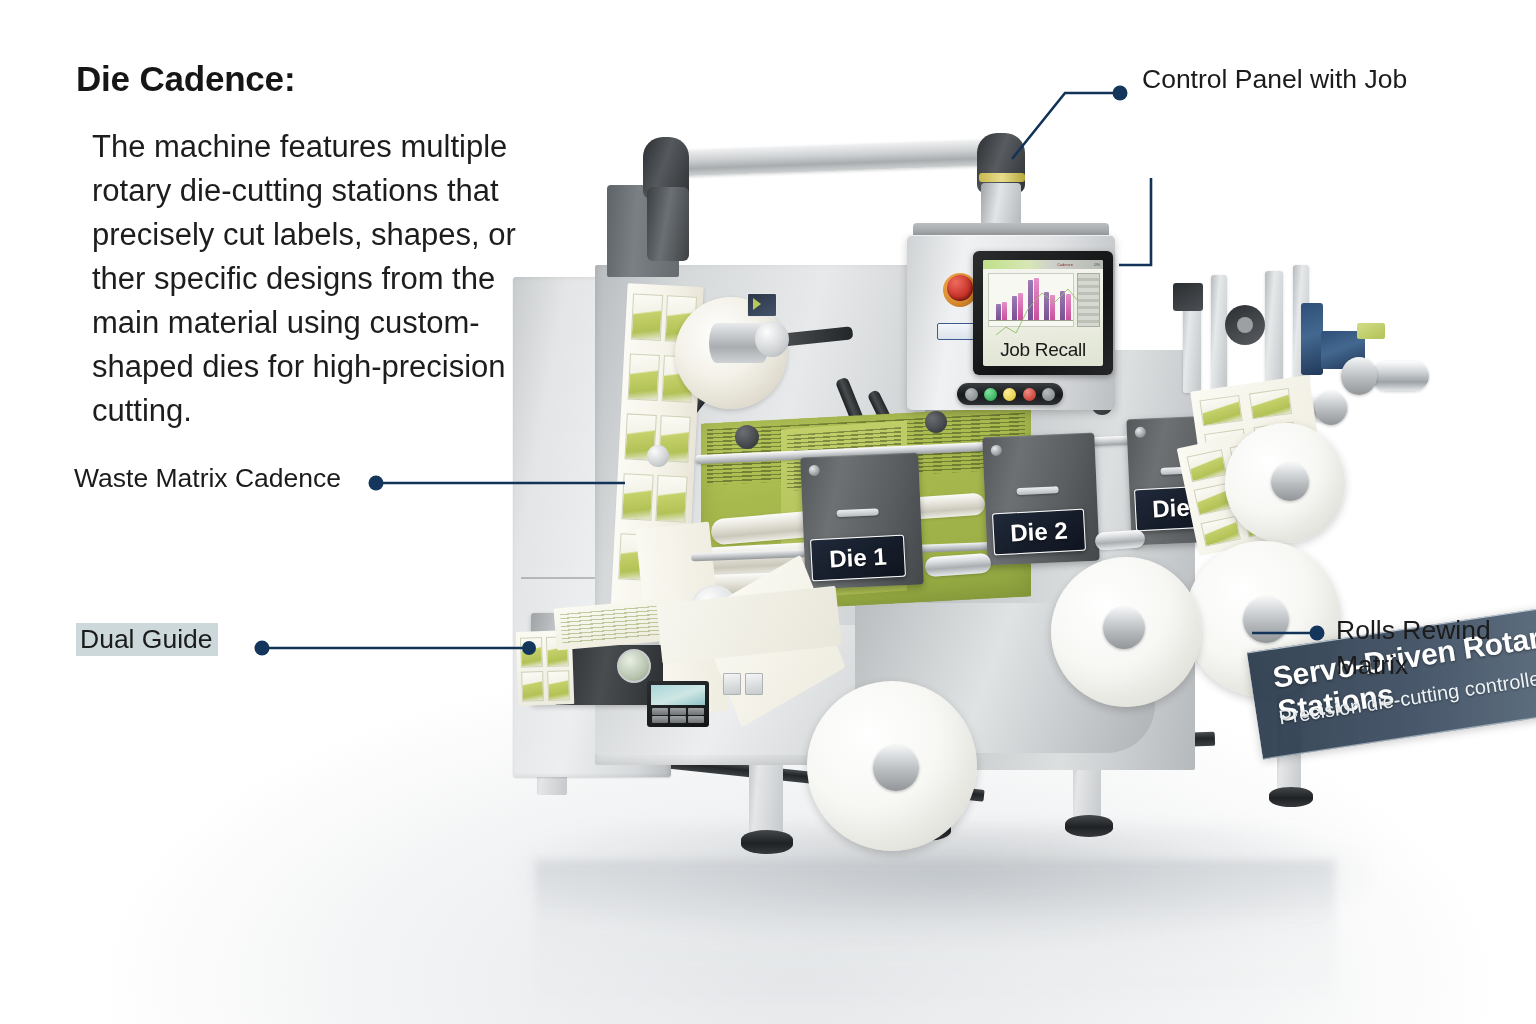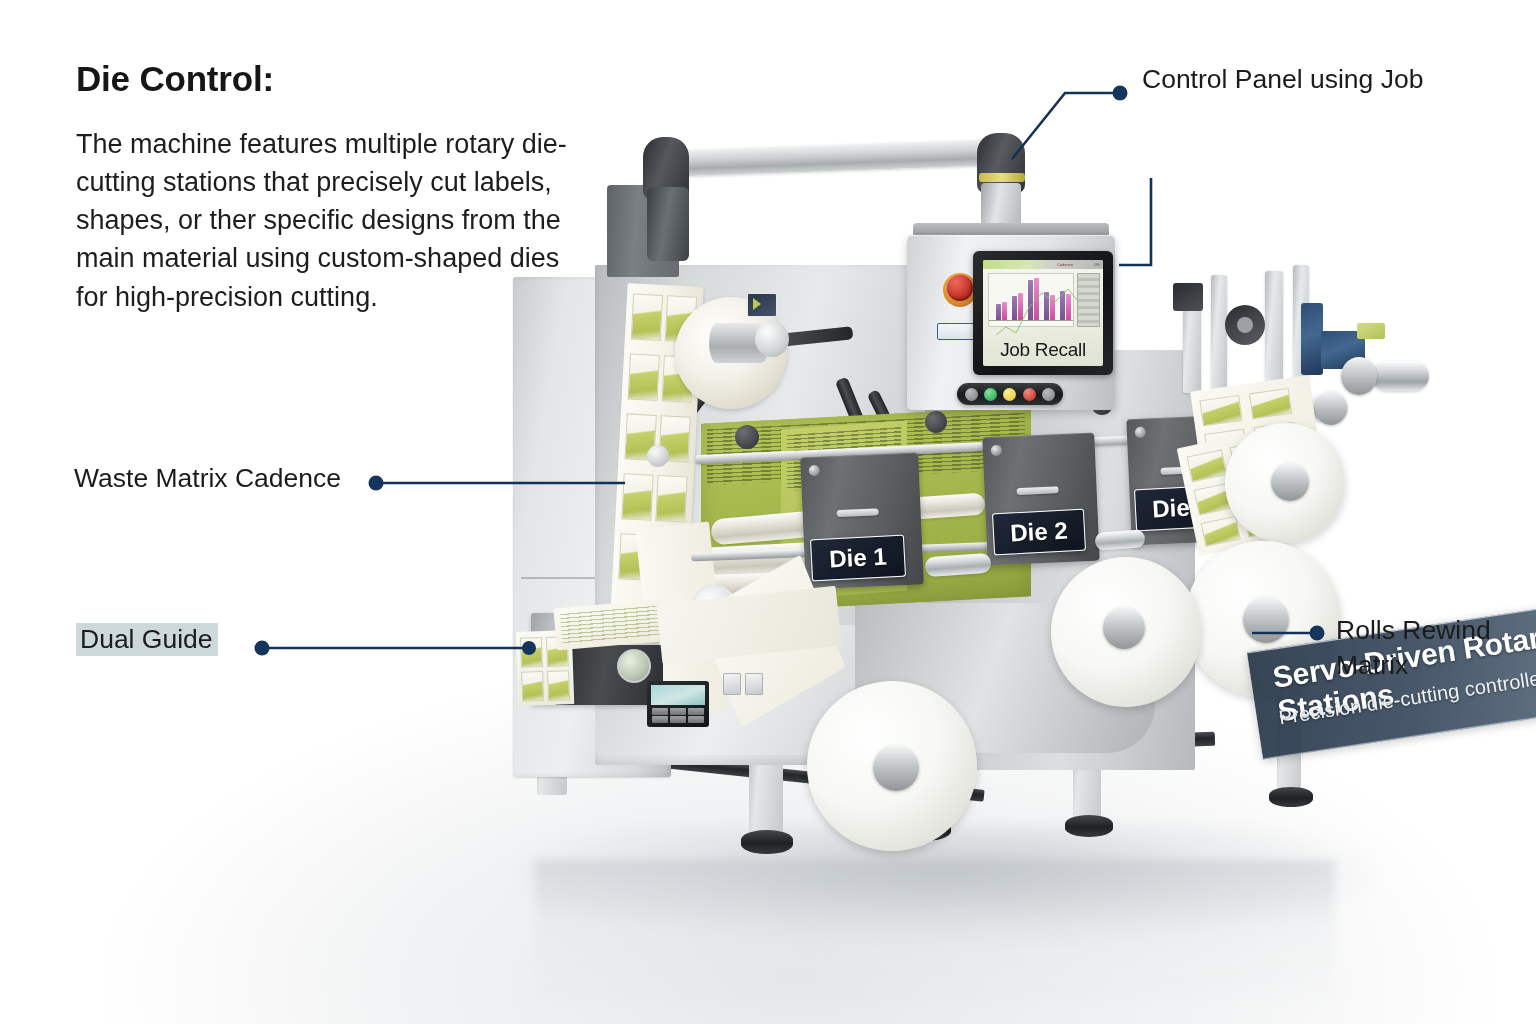--- a/index.html
+++ b/index.html
@@ -420,7 +420,7 @@
 <div id="stage">
 
   <div class="textblock">
-    <h1 class="heading">Die Control:</h1>
+    <h1 class="heading">Die Cadence:</h1>
     <p class="body">The machine features multiple rotary die-cutting stations that precisely cut labels, shapes, or ther specific designs from the main material using custom-shaped dies for high-precision cutting.</p>
   </div>
 

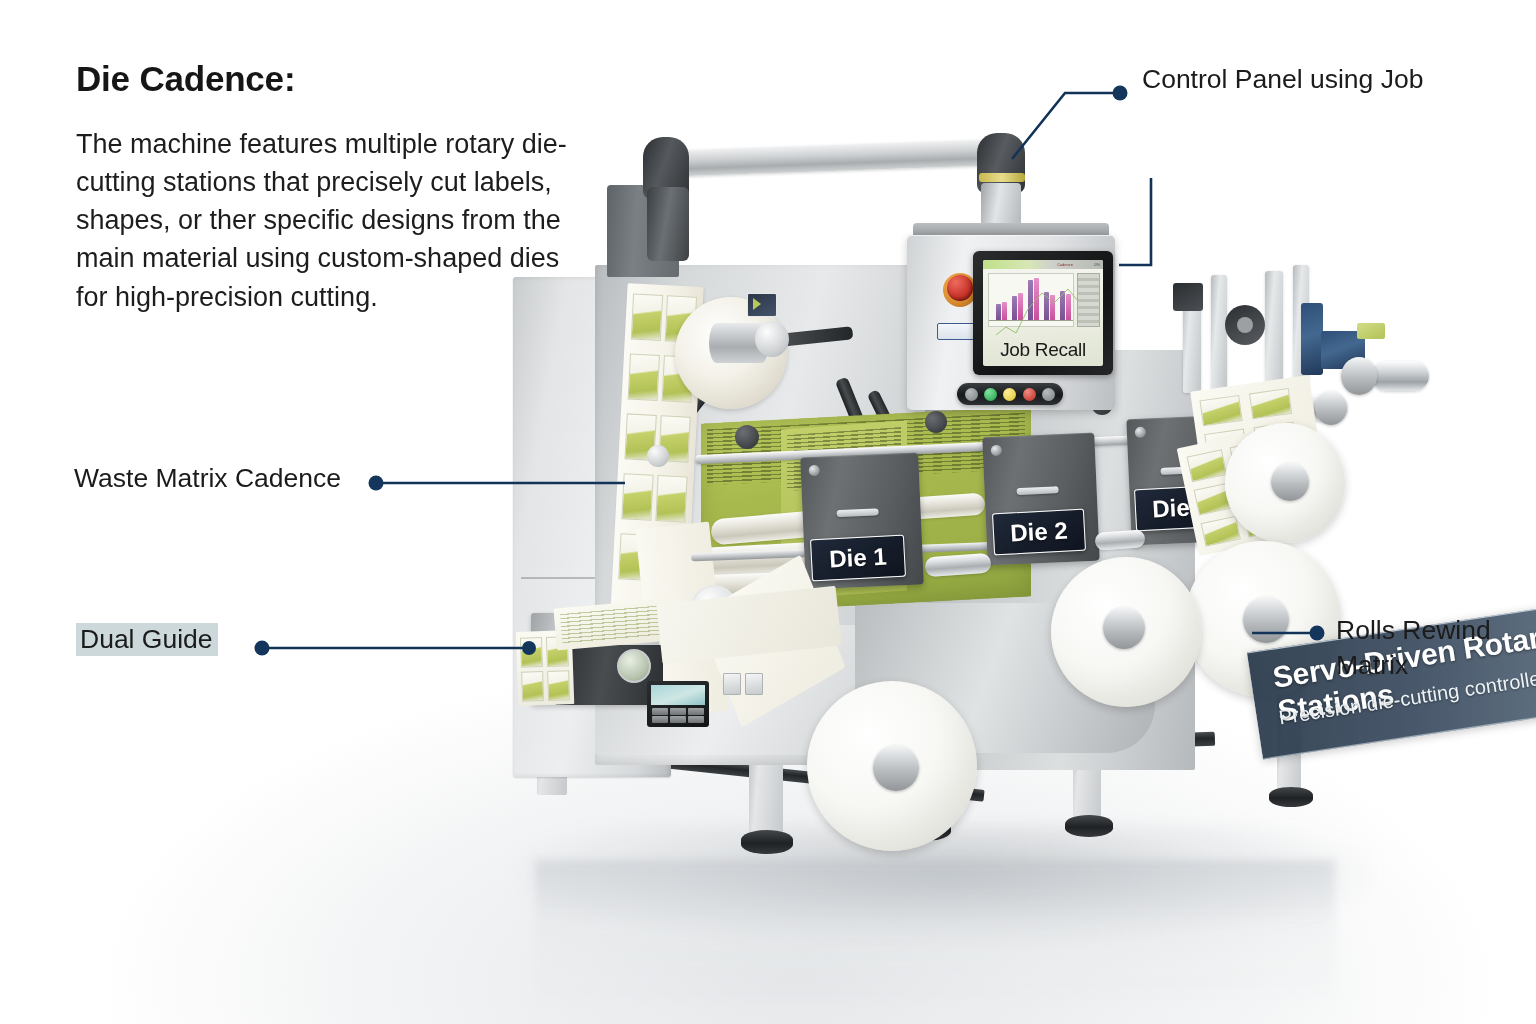--- a/index.html
+++ b/index.html
@@ -688,7 +688,7 @@
   </svg>
 
   <div class="callout" id="callout-hmi">
-    <div>Control Panel using Job</div>
+    <div>Control Panel with Job</div>
   </div>
 
   <div class="callout" id="callout-waste">

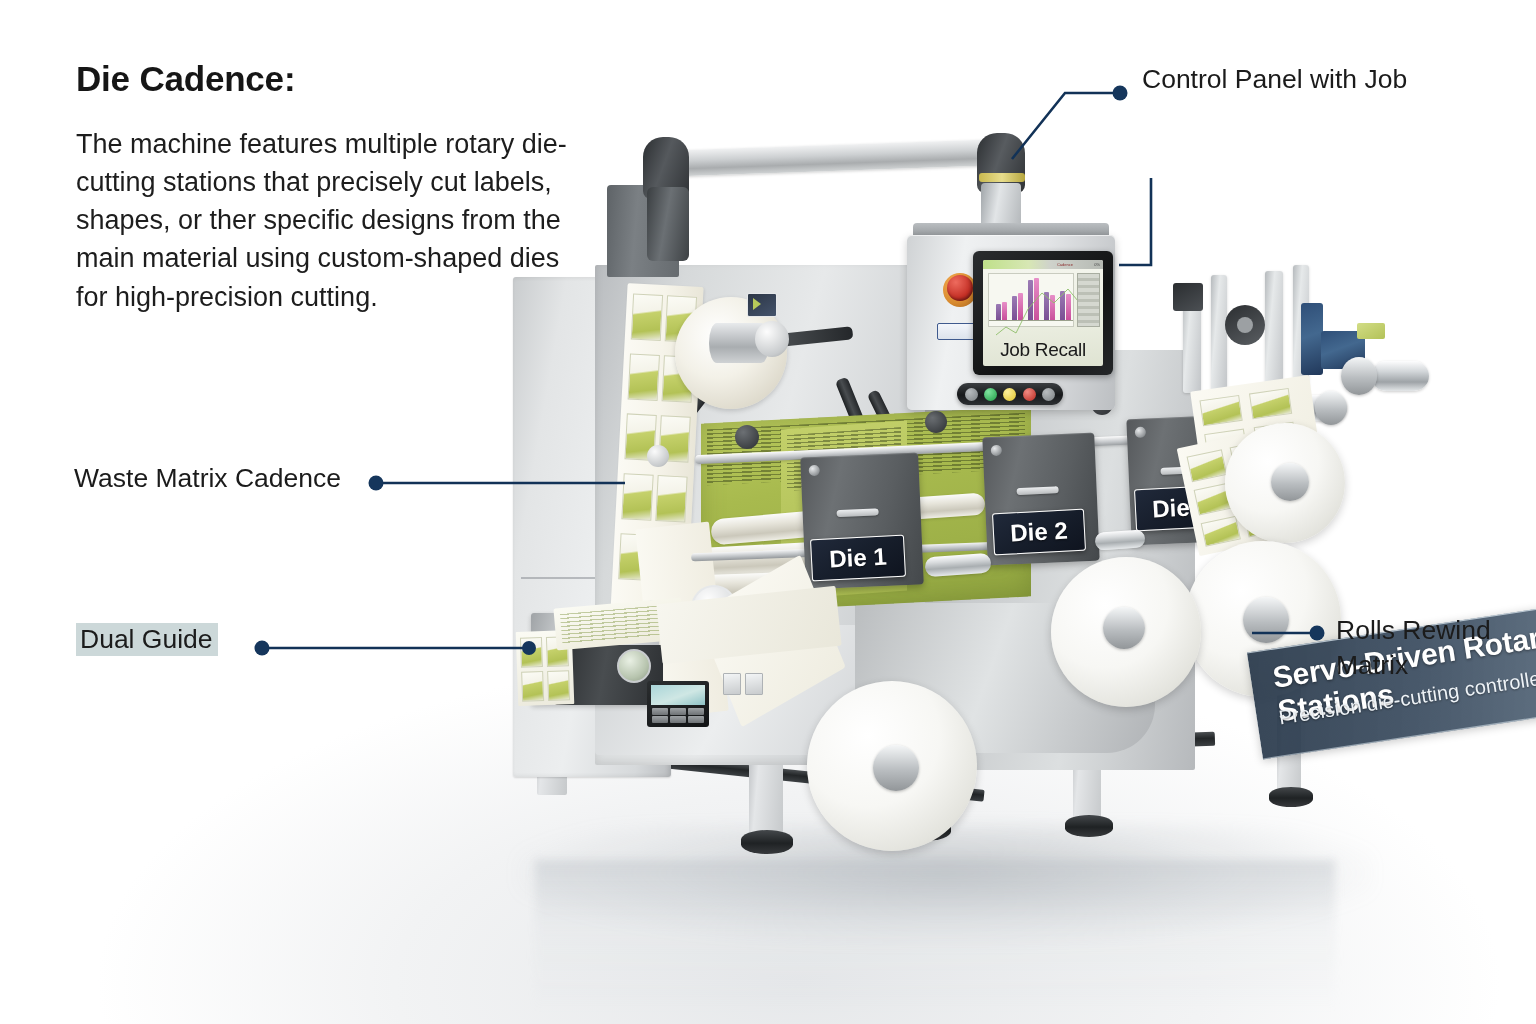--- a/index.html
+++ b/index.html
@@ -27,8 +27,8 @@
     letter-spacing: -0.2px; margin: 0 0 26px 0; line-height: 1.1;
   }
   .body {
-    font-size: 27px; color: #1d1d1d; line-height: 1.42;
-    margin: 0; font-weight: 400;
+    font-size: 31px; color: #1d1d1d; line-height: 1.42;
+    margin: 16px; font-weight: 400;
   }
 
   

